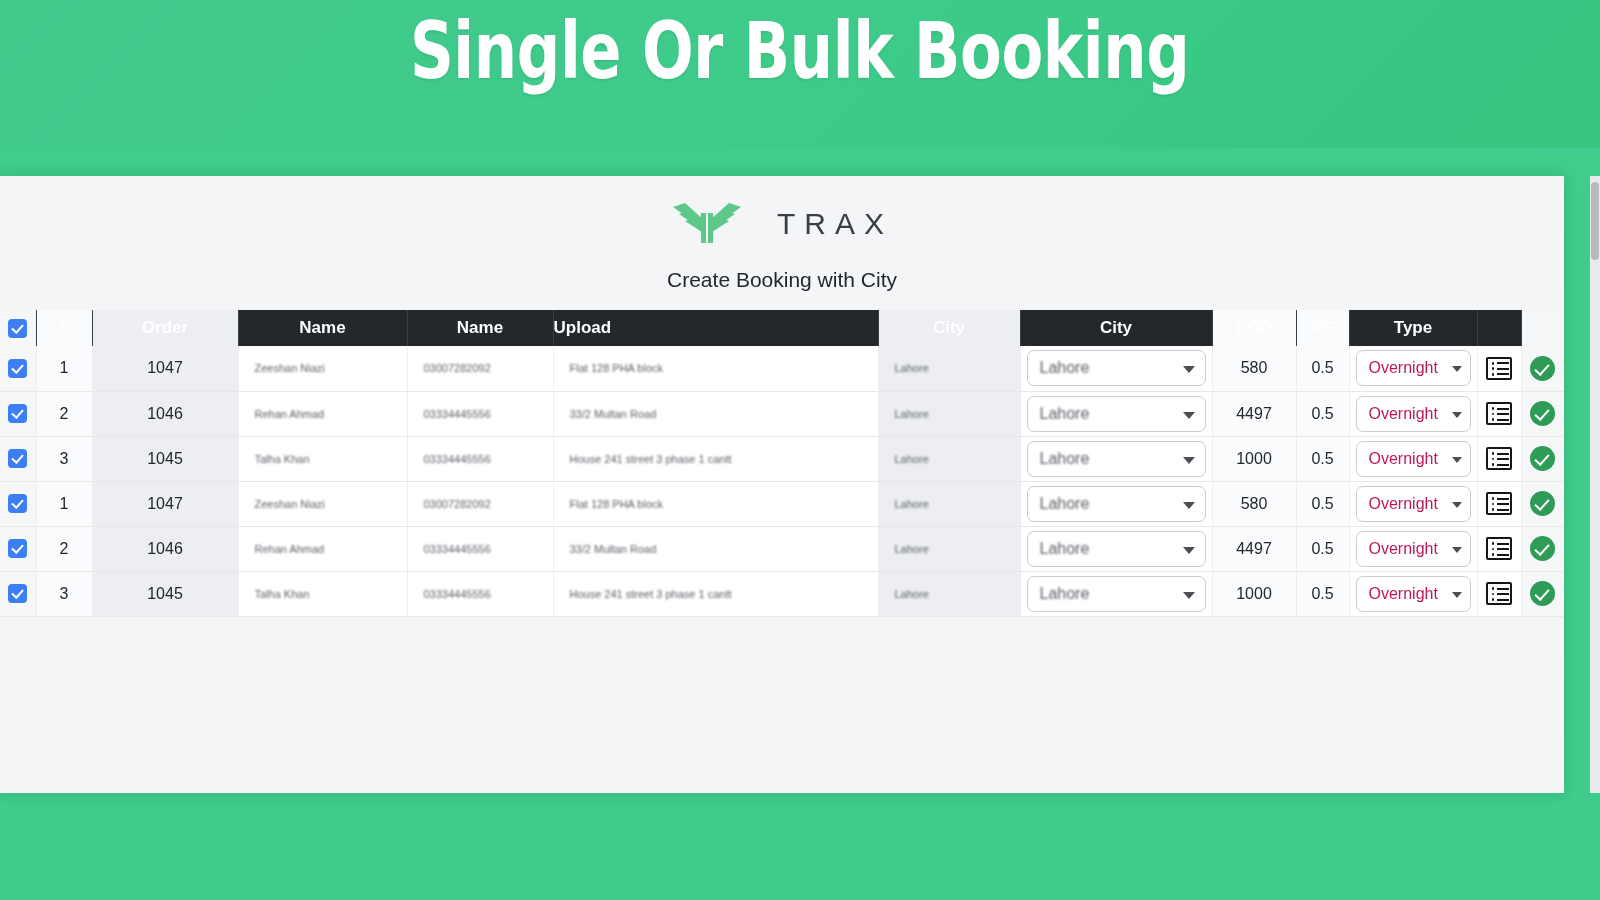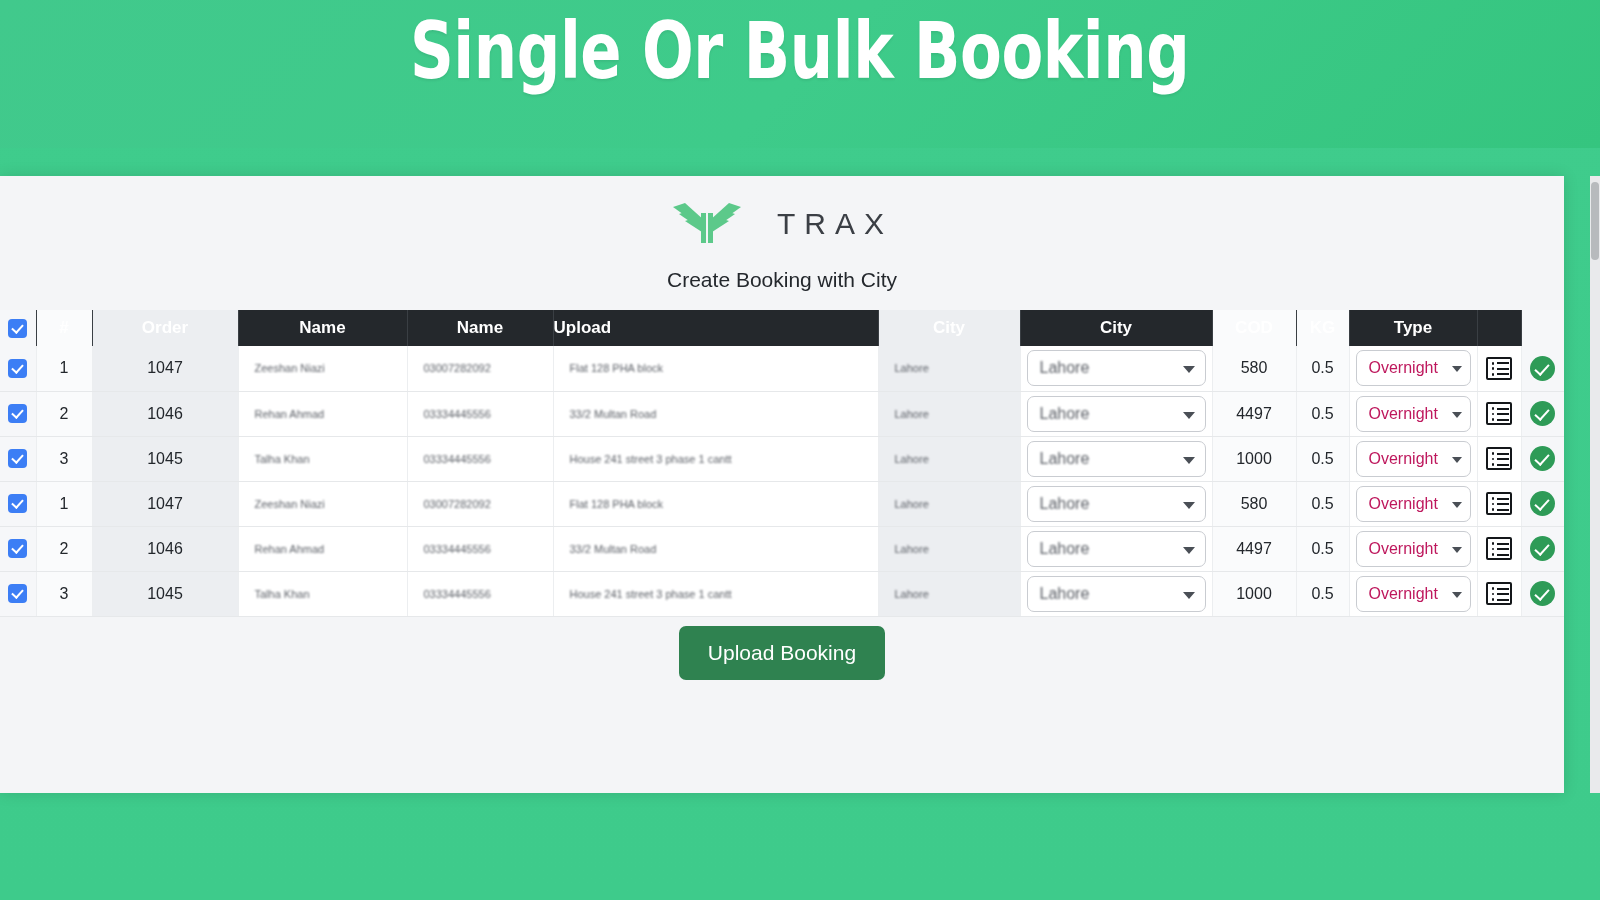--- a/index.html
+++ b/index.html
@@ -606,9 +606,6 @@
       </table>
     </div>
 
-    <div class="foot">
-      <button class="upload-btn">Upload Booking</button>
-    </div>
   </div>
 
   <div class="card-shadow"></div>

